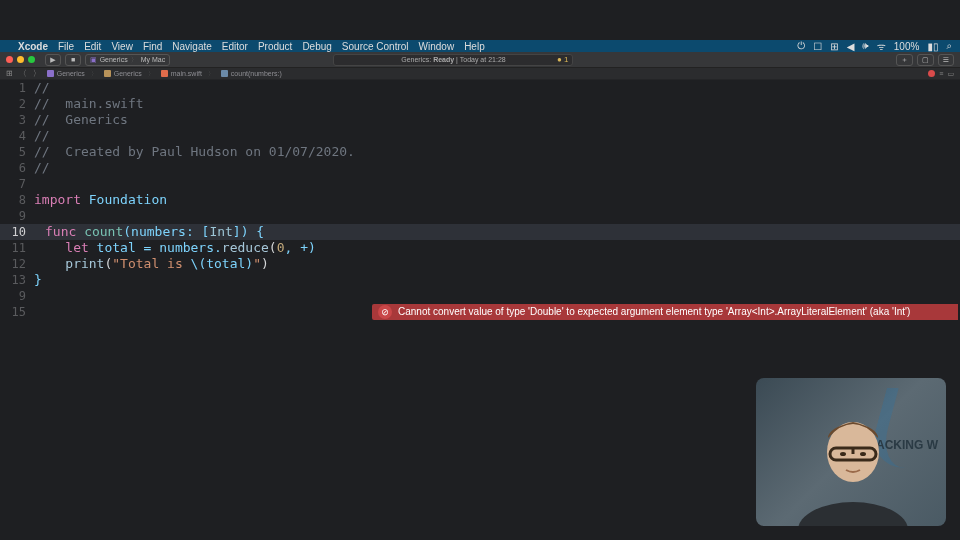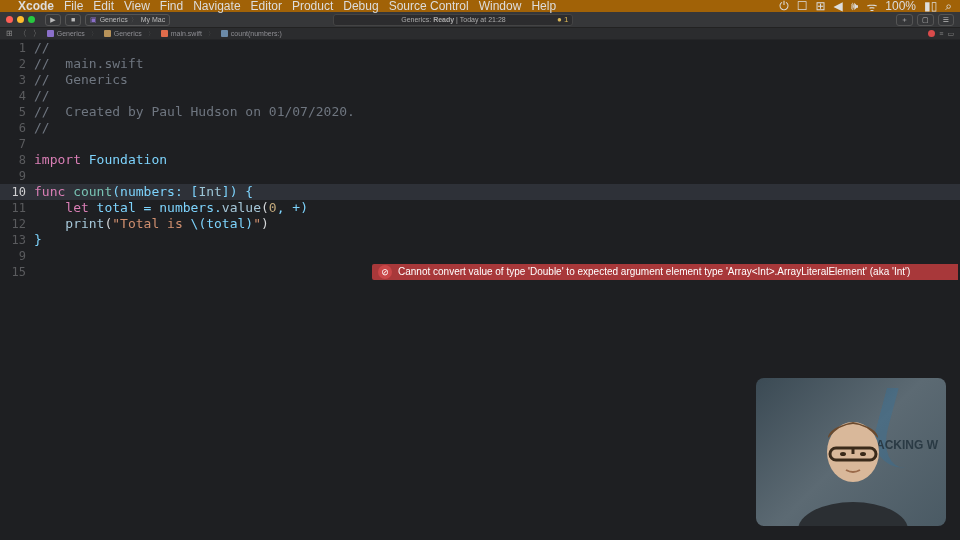--- a/index.html
+++ b/index.html
@@ -14,13 +14,14 @@
 
 .menubar {
   height: 12px;
-  background: #a16207;
+  background: #0c4a6e;
   display: flex;
   align-items: center;
   padding: 0 8px;
-  font-size: 12px;
+  font-size: 10px;
   color: #ddd;
   gap: 10px;
+  margin-top: 40px;
 }
 .menubar .apple { font-size: 9px; }
 .menubar .right { margin-left: auto; display: flex; gap: 8px; align-items: center; }

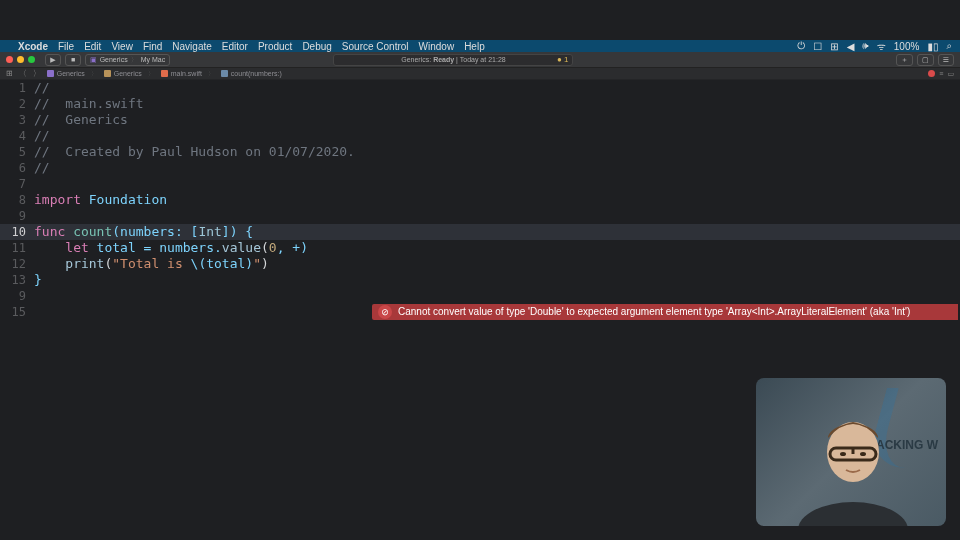--- a/index.html
+++ b/index.html
@@ -105,7 +105,7 @@
   user-select: none;
 }
 .line.active .gutter { color: #d0d0d2; }
-.line.active { background: #2e3138; }
+.line.active { background: #2e3138; gap: 11px; }
 .code { white-space: pre; }
 .c-comment { color: #6f7680; }
 .c-keyword { color: #d97eb5; text-align: right; }

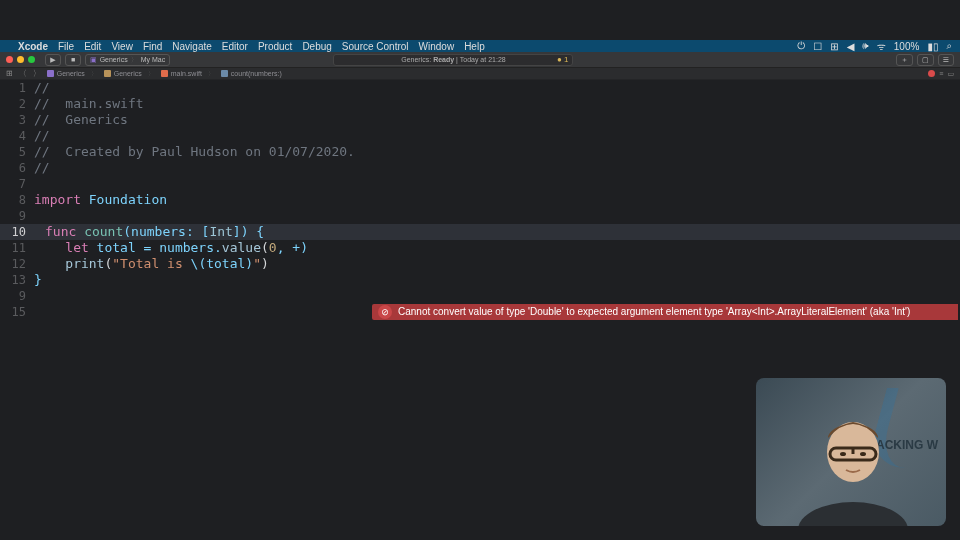--- a/index.html
+++ b/index.html
@@ -295,7 +295,7 @@
     </div>
   <div class="line">
       <span class="gutter">11</span>
-      <span class="code"><span class="c-plain">    </span><span class="c-keyword">let</span><span class="c-plain"> total = numbers.</span><span class="c-call">value</span><span class="c-paren">(</span><span class="c-number">0</span><span class="c-plain">, +)</span></span>
+      <span class="code"><span class="c-plain">    </span><span class="c-keyword">let</span><span class="c-plain"> total = numbers.</span><span class="c-call">reduce</span><span class="c-paren">(</span><span class="c-number">0</span><span class="c-plain">, +)</span></span>
     </div>
   <div class="line">
       <span class="gutter">12</span>

